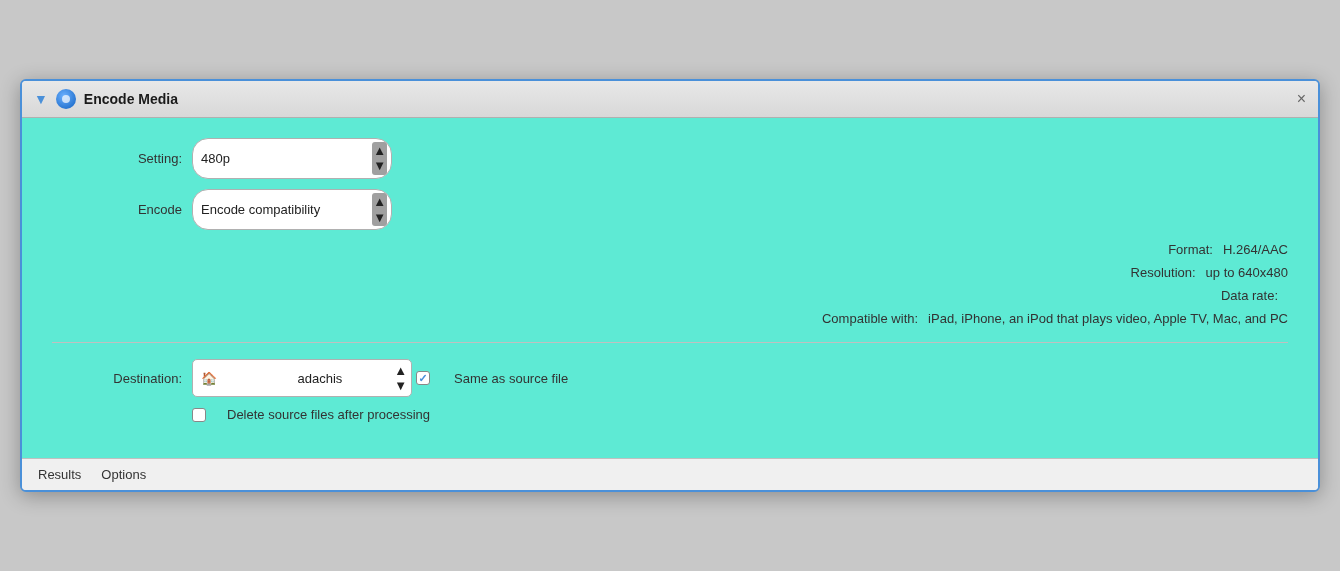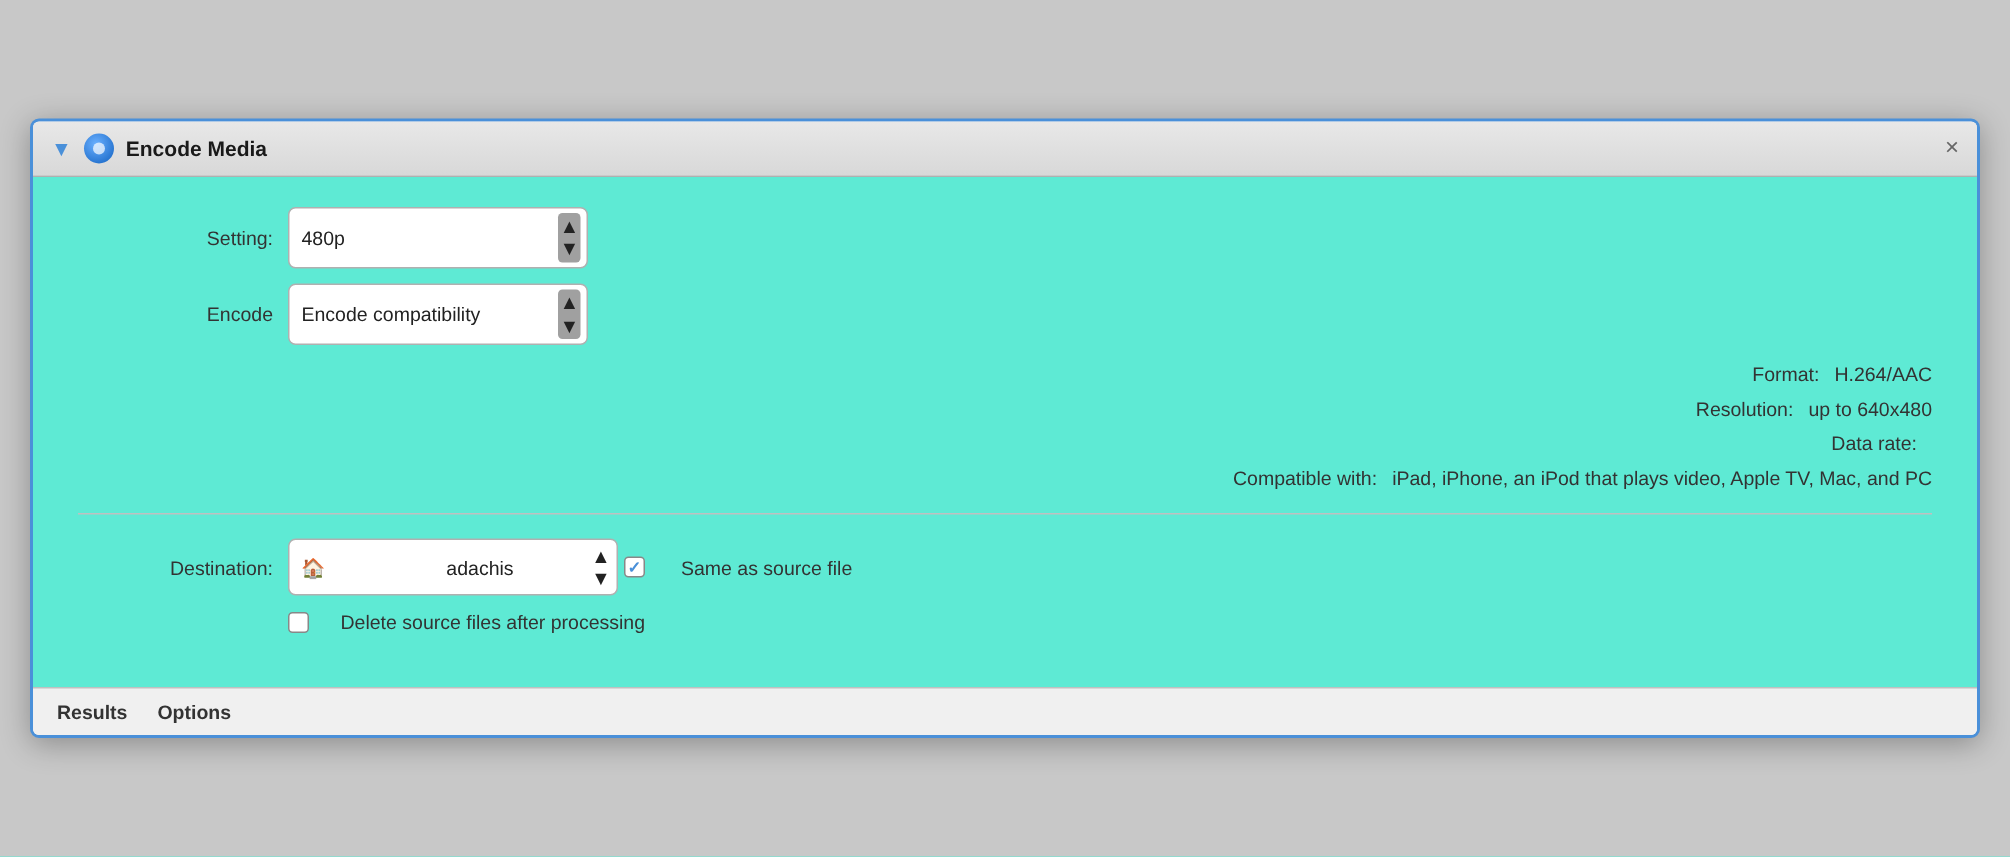--- a/index.html
+++ b/index.html
@@ -99,7 +99,7 @@
       align-items: center;
       background: #fff;
       border: 1px solid #b0b0b0;
-      border-radius: 5px;
+      border-radius: 16px;
       padding: 3px 4px 3px 8px;
       min-width: 200px;
       cursor: pointer;

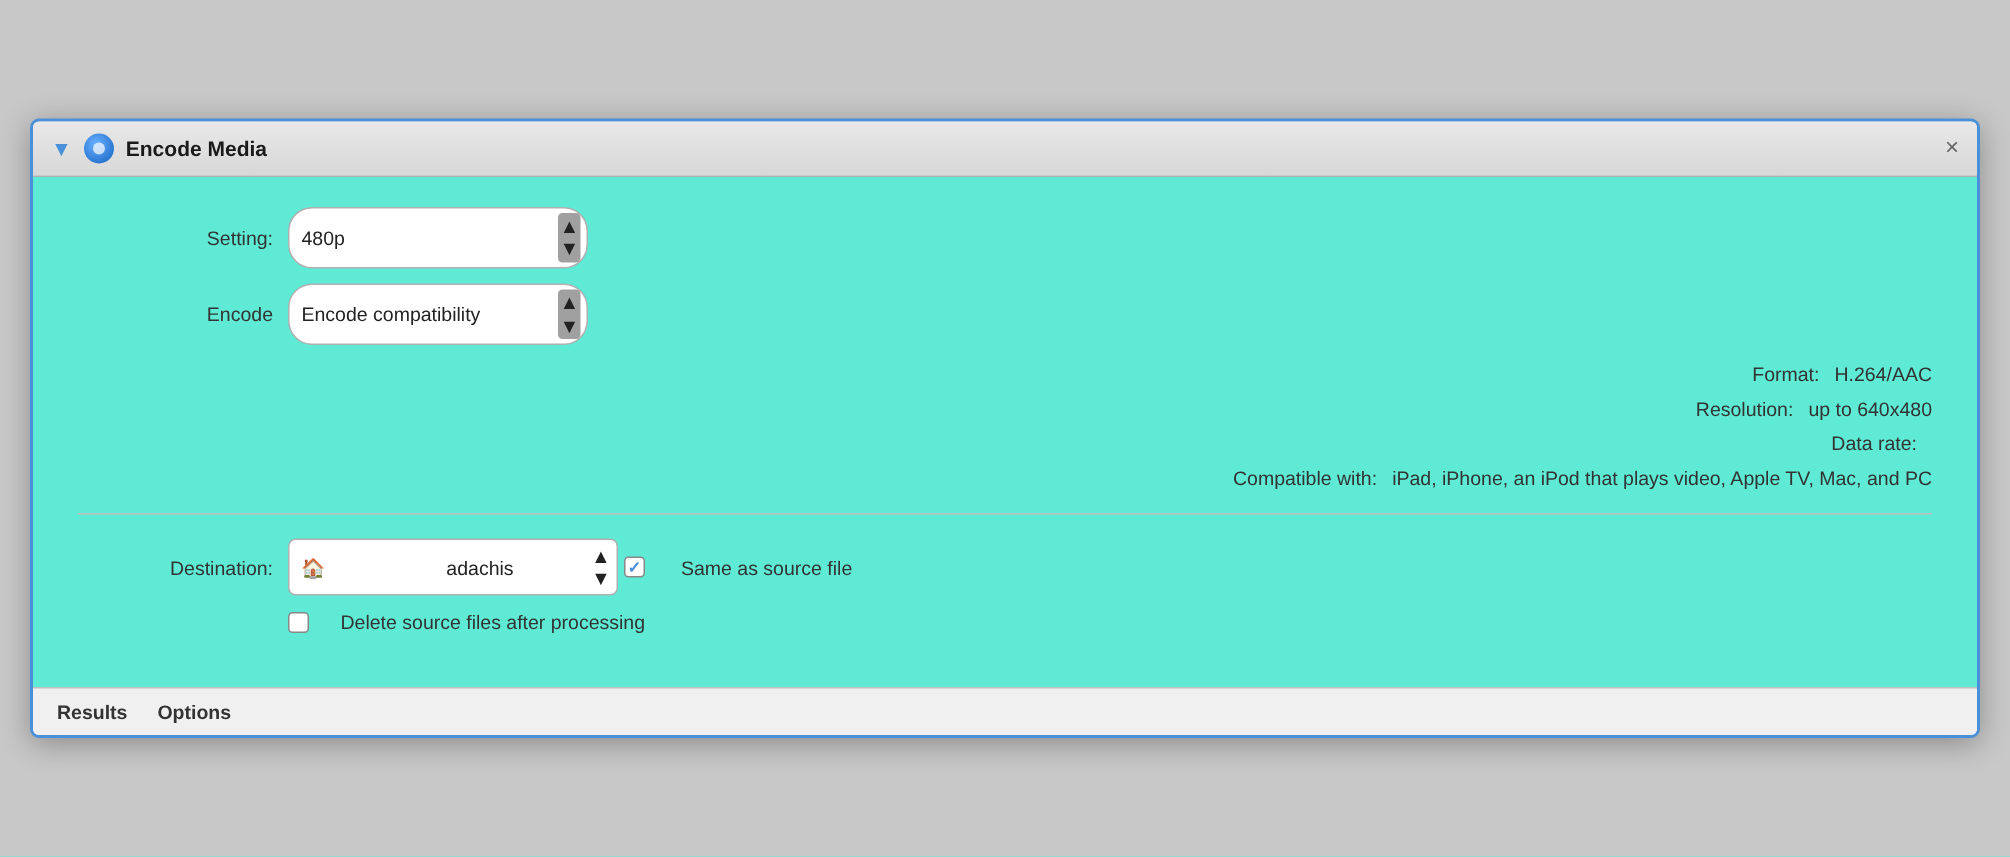--- a/index.html
+++ b/index.html
@@ -255,7 +255,7 @@
     }
 
     .bottom-tab {
-      font-weight: bold;
+      font-weight: normal;
       font-size: 13px;
       color: #333;
       cursor: pointer;

